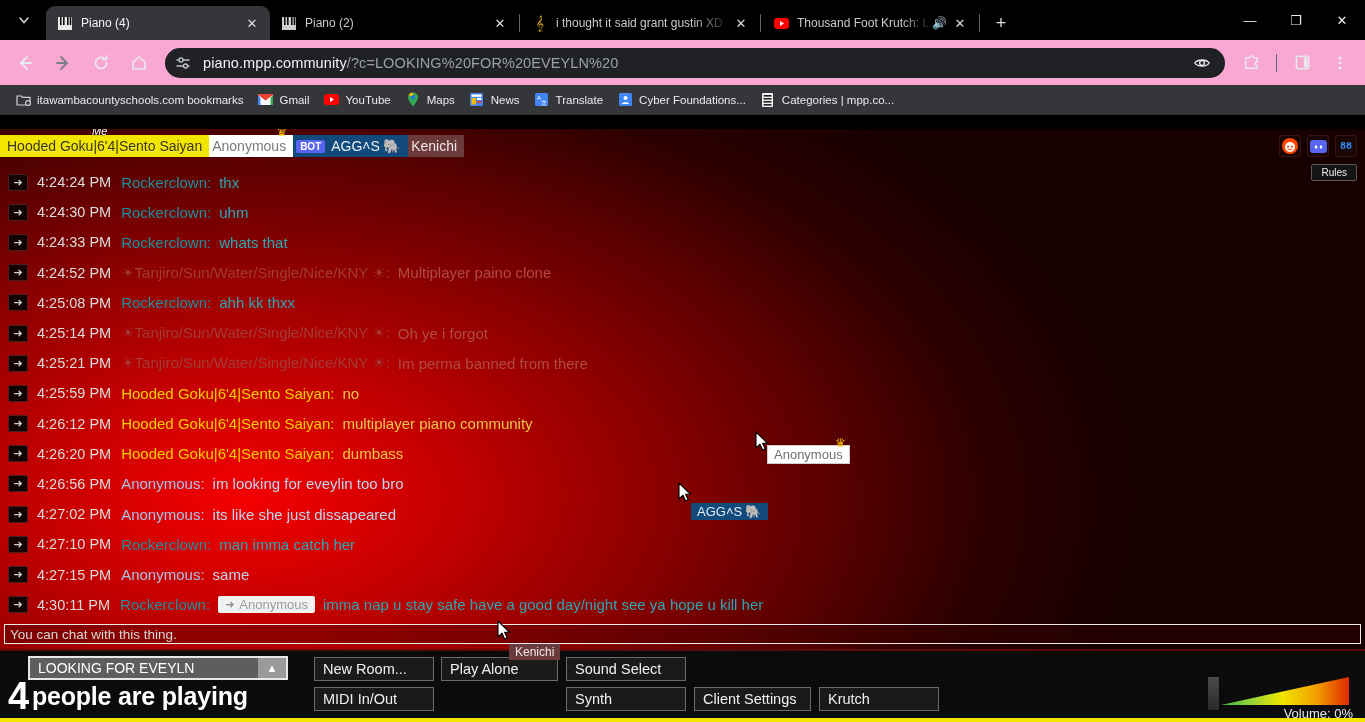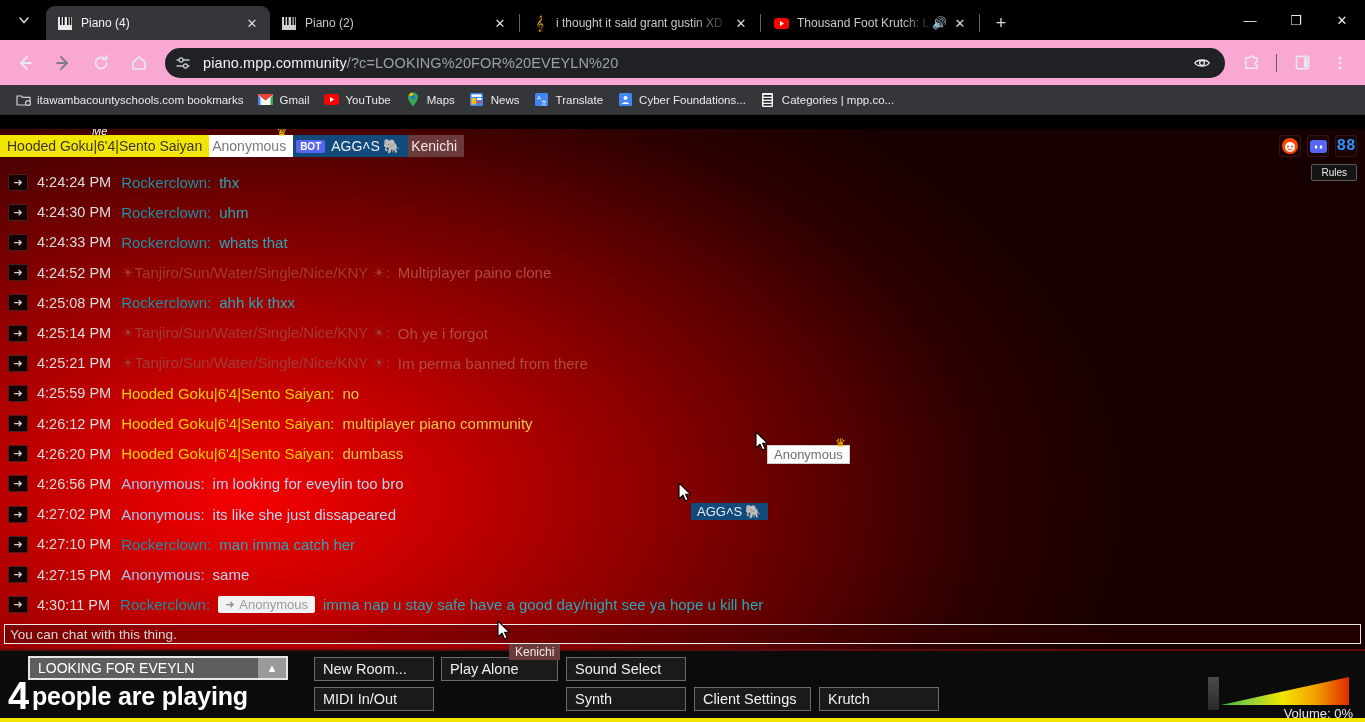--- a/index.html
+++ b/index.html
@@ -516,7 +516,7 @@
           </svg>
       </div>
       <div class="sbtn">
-        <span style="color:#2f8fff;font-weight:bold;font-size:16px;font-family:'Liberation Mono',monospace">88</span>
+        <span style="color:#2f8fff;font-weight:bold;font-size:10px;font-family:'Liberation Mono',monospace">88</span>
       </div>
     </div>
 

